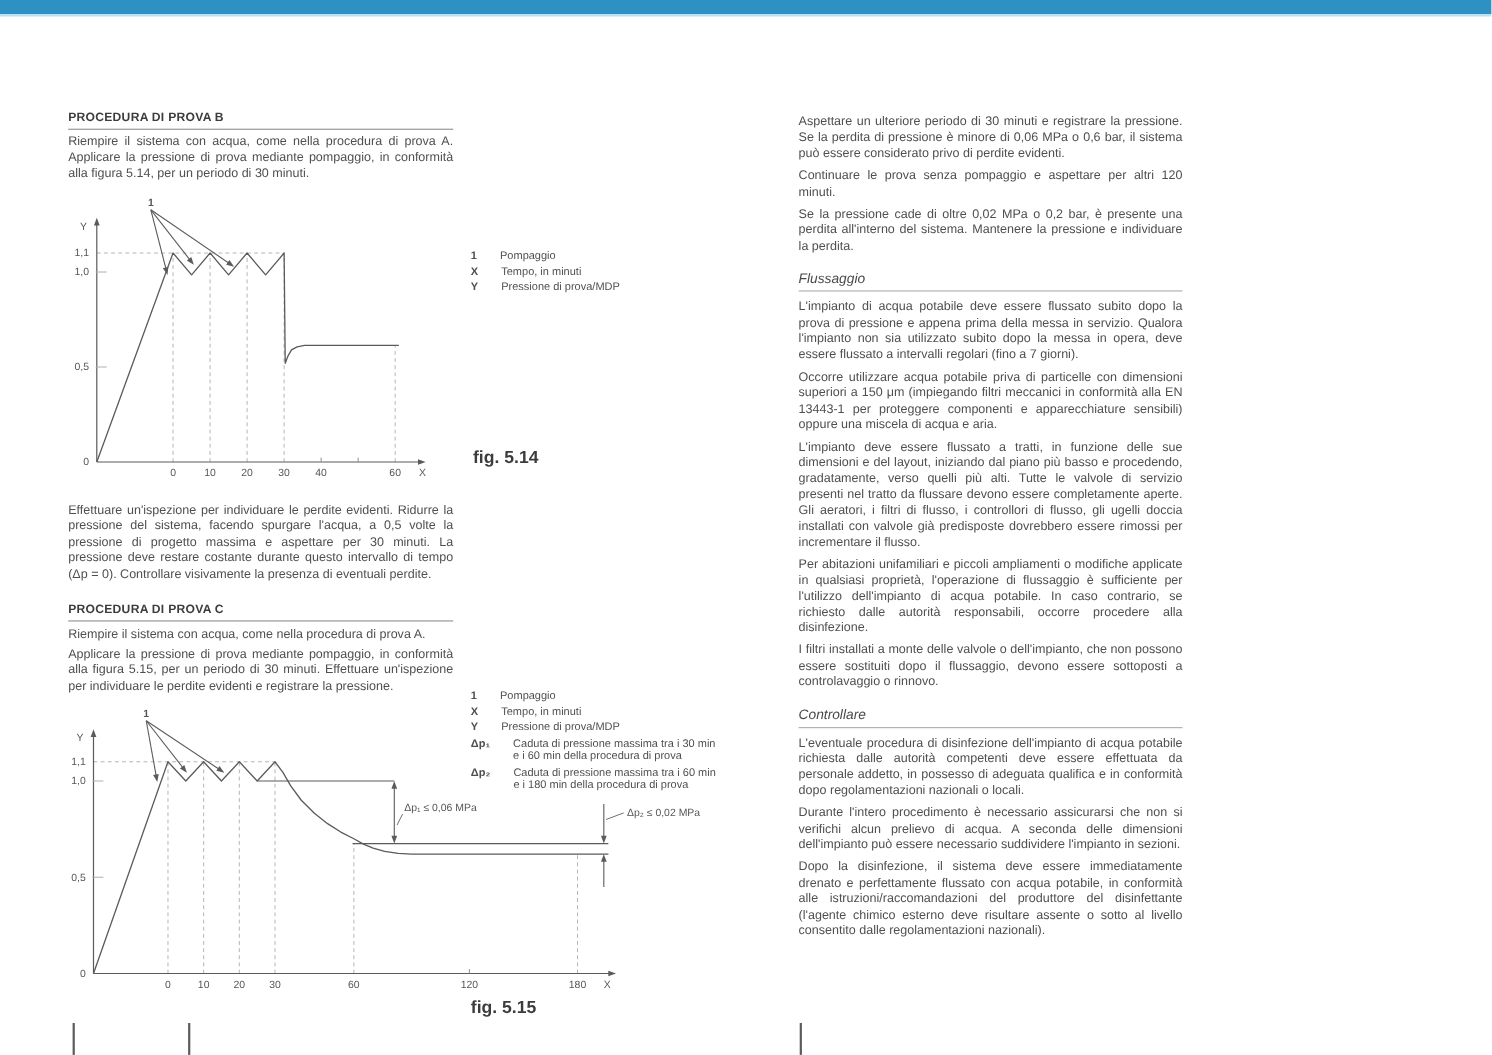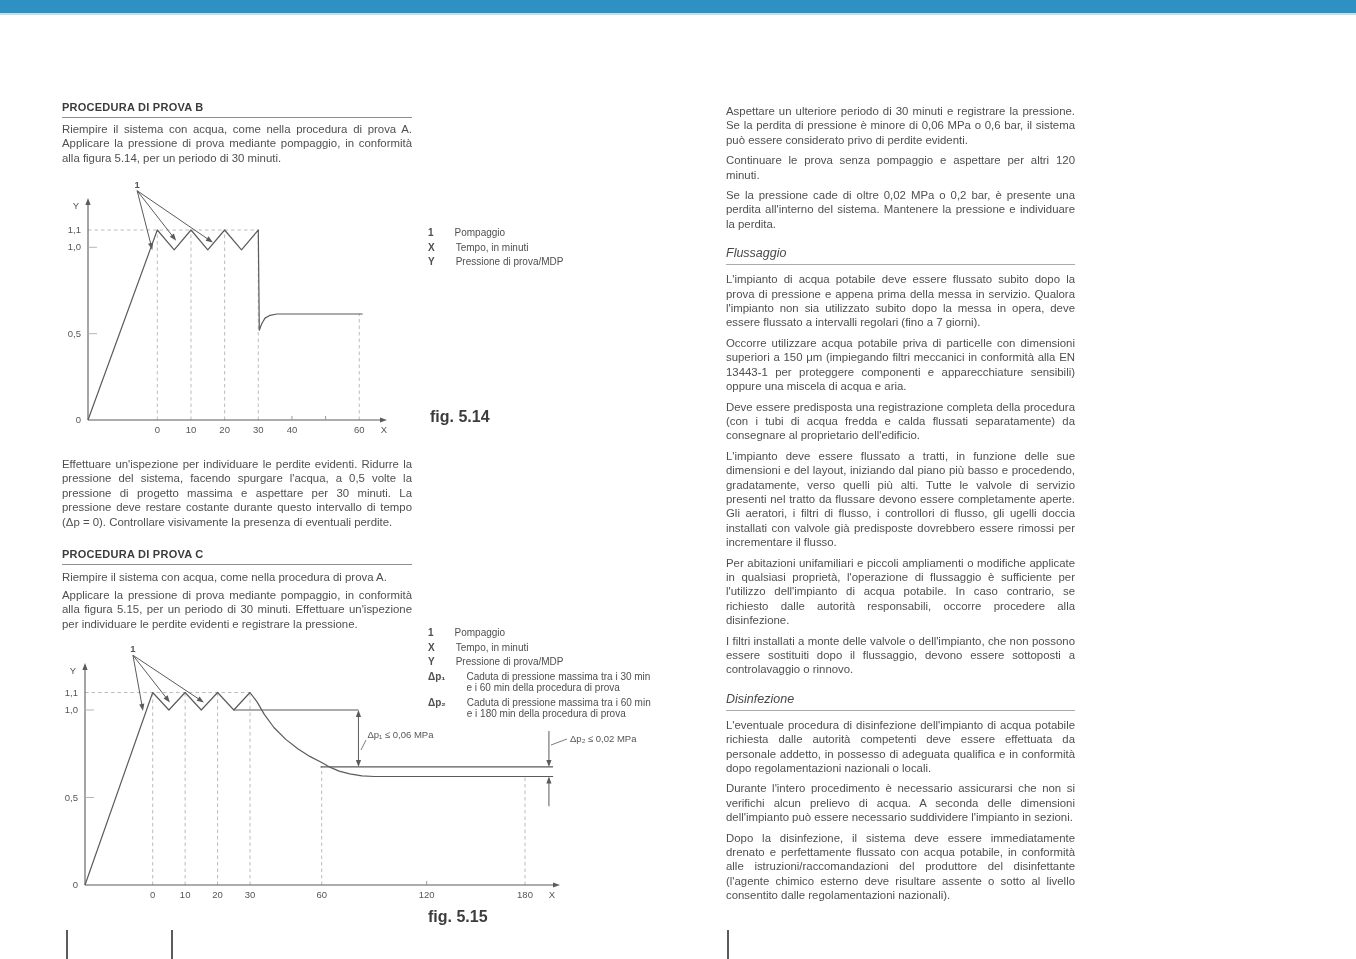--- a/index.html
+++ b/index.html
@@ -159,7 +159,6 @@
   <div id="flussaggio-paragraphs">
       <p class="para">L'impianto di acqua potabile deve essere flussato subito dopo la prova di pressione e appena prima della messa in servizio. Qualora l'impianto non sia utilizzato subito dopo la messa in opera, deve essere flussato a intervalli regolari (fino a 7 giorni).</p>
       <p class="para">Occorre utilizzare acqua potabile priva di particelle con dimensioni superiori a 150 μm (impiegando filtri meccanici in conformità alla EN 13443-1 per proteggere componenti e apparecchiature sensibili) oppure una miscela di acqua e aria.</p>
-      <p class="para">Deve essere predisposta una registrazione completa della procedura (con i tubi di acqua fredda e calda flussati separatamente) da consegnare al proprietario dell'edificio.</p>
       <p class="para">L'impianto deve essere flussato a tratti, in funzione delle sue dimensioni e del layout, iniziando dal piano più basso e procedendo, gradatamente, verso quelli più alti. Tutte le valvole di servizio presenti nel tratto da flussare devono essere completamente aperte. Gli aeratori, i filtri di flusso, i controllori di flusso, gli ugelli doccia installati con valvole già predisposte dovrebbero essere rimossi per incrementare il flusso.</p>
       <p class="para">Per abitazioni unifamiliari e piccoli ampliamenti o modifiche applicate in qualsiasi proprietà, l'operazione di flussaggio è sufficiente per l'utilizzo dell'impianto di acqua potabile. In caso contrario, se richiesto dalle autorità responsabili, occorre procedere alla disinfezione.</p>
       <p class="para">I filtri installati a monte delle valvole o dell'impianto, che non possono essere sostituiti dopo il flussaggio, devono essere sottoposti a controlavaggio o rinnovo.</p>

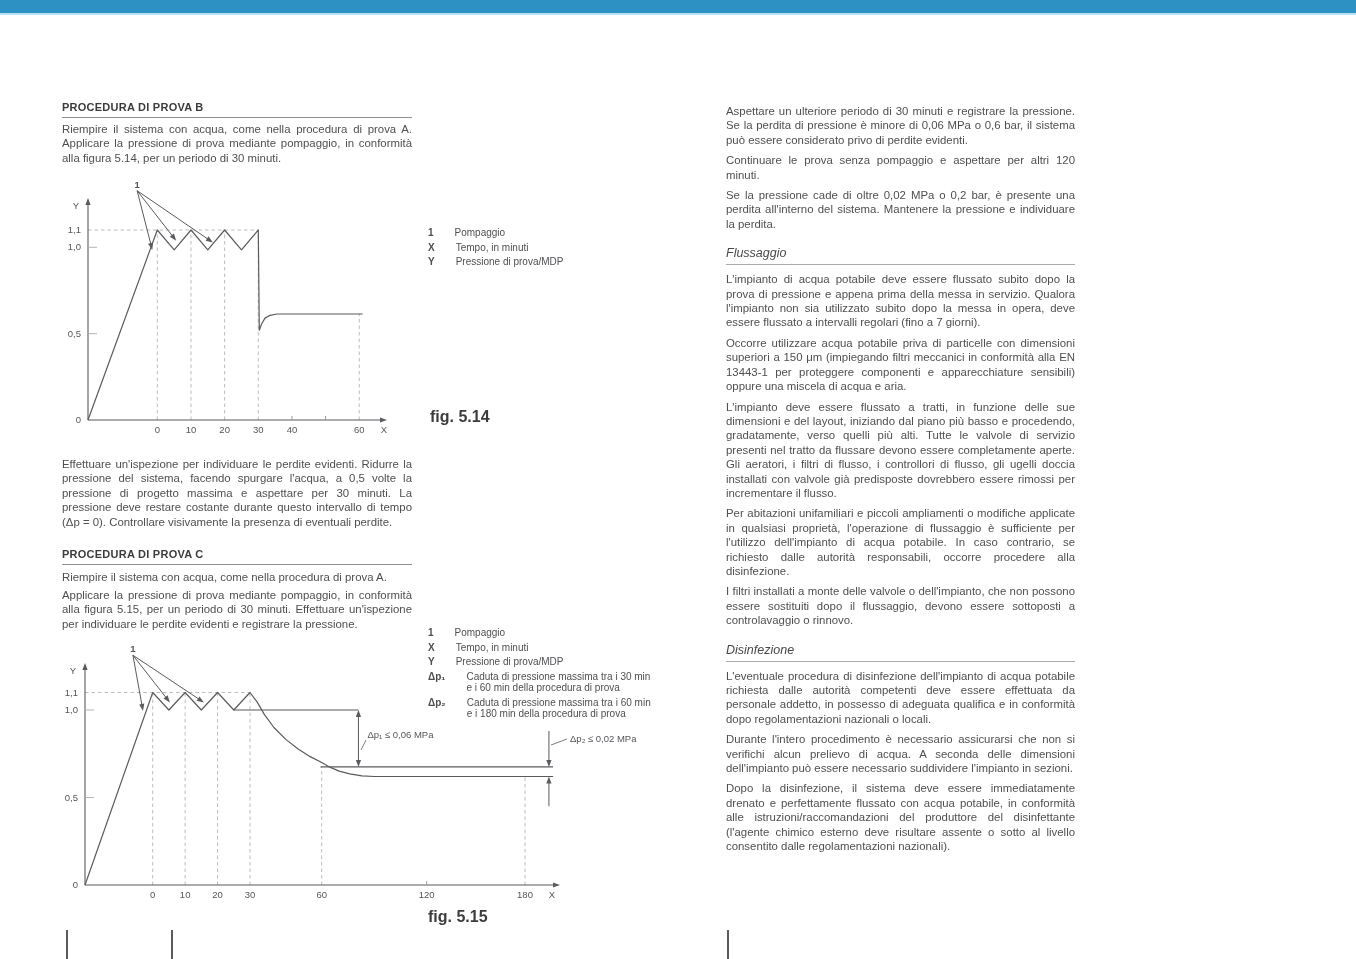--- a/index.html
+++ b/index.html
@@ -163,7 +163,7 @@
       <p class="para">Per abitazioni unifamiliari e piccoli ampliamenti o modifiche applicate in qualsiasi proprietà, l'operazione di flussaggio è sufficiente per l'utilizzo dell'impianto di acqua potabile. In caso contrario, se richiesto dalle autorità responsabili, occorre procedere alla disinfezione.</p>
       <p class="para">I filtri installati a monte delle valvole o dell'impianto, che non possono essere sostituiti dopo il flussaggio, devono essere sottoposti a controlavaggio o rinnovo.</p>
     </div>
-  <div class="ital-head">Disinfezione</div>
+  <div class="ital-head">Controllare</div>
   <div id="disinfezione-paragraphs">
       <p class="para">L'eventuale procedura di disinfezione dell'impianto di acqua potabile richiesta dalle autorità competenti deve essere effettuata da personale addetto, in possesso di adeguata qualifica e in conformità dopo regolamentazioni nazionali o locali.</p>
       <p class="para">Durante l'intero procedimento è necessario assicurarsi che non si verifichi alcun prelievo di acqua. A seconda delle dimensioni dell'impianto può essere necessario suddividere l'impianto in sezioni.</p>

